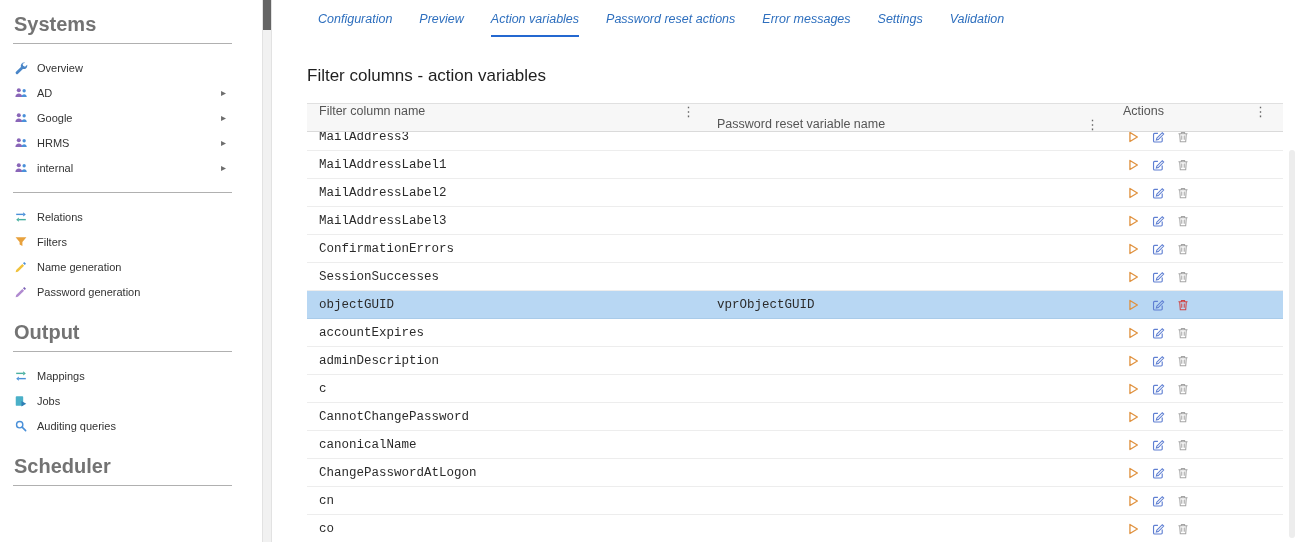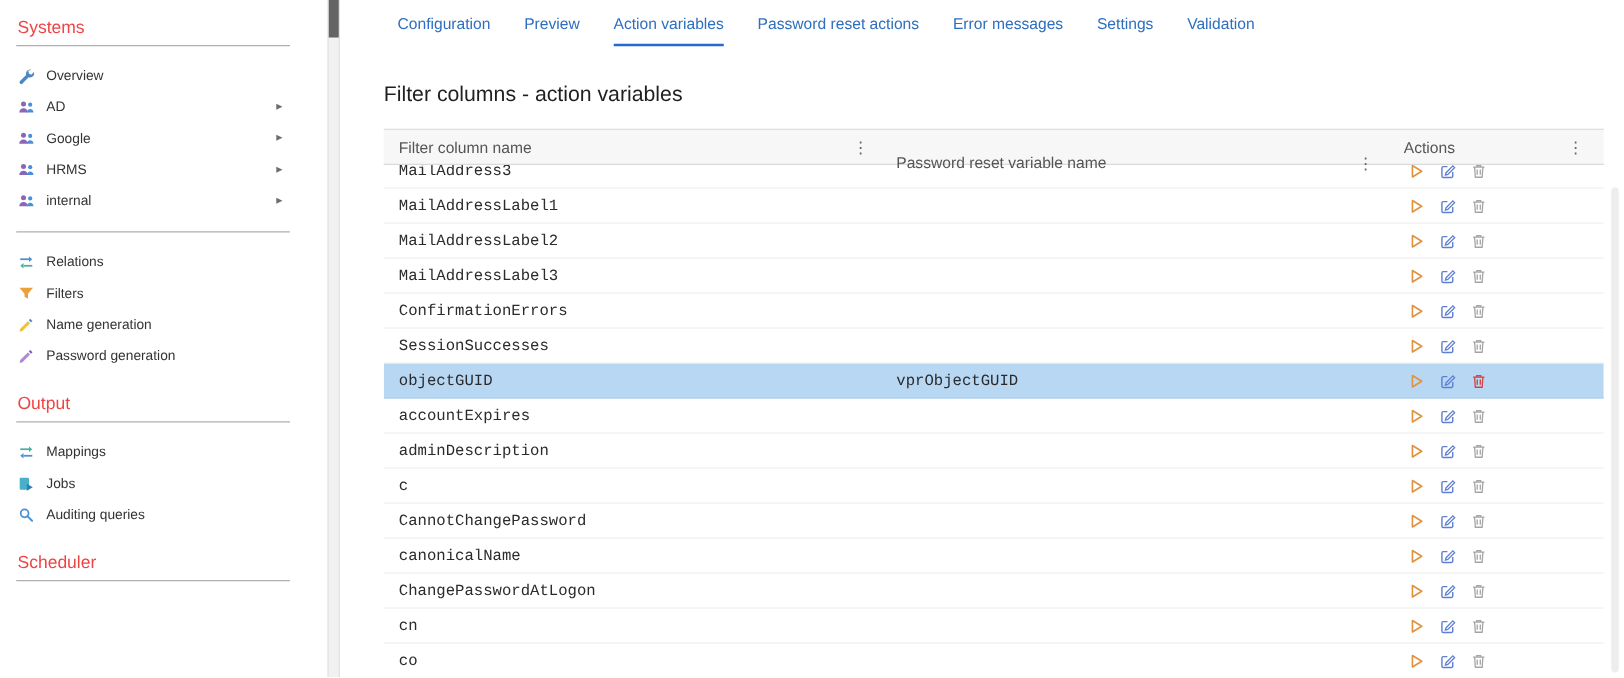--- a/index.html
+++ b/index.html
@@ -10,7 +10,7 @@
   
   .sidebar { position:absolute; left:0; top:0; width:252px; height:100%; padding:8px 0 0 13px; }
   .sb-section { margin-bottom:12px; }
-  .sb-title { font-size:14px; color:#ef4444; padding:5px 0 6px 1px; }
+  .sb-title { font-size:20px; color:#737373; padding:5px 0 6px 1px;font-weight:bold; }
   .sb-divider { height:1px; background:#b0b0b0; width:219px; margin:1px 0 11px 0; }
   .sb-item { display:flex; align-items:center; height:25px; width:219px; cursor:pointer; }
   .sb-icon { width:16px; height:16px; display:inline-flex; align-items:center; justify-content:center; margin-right:8px; flex:0 0 16px; }

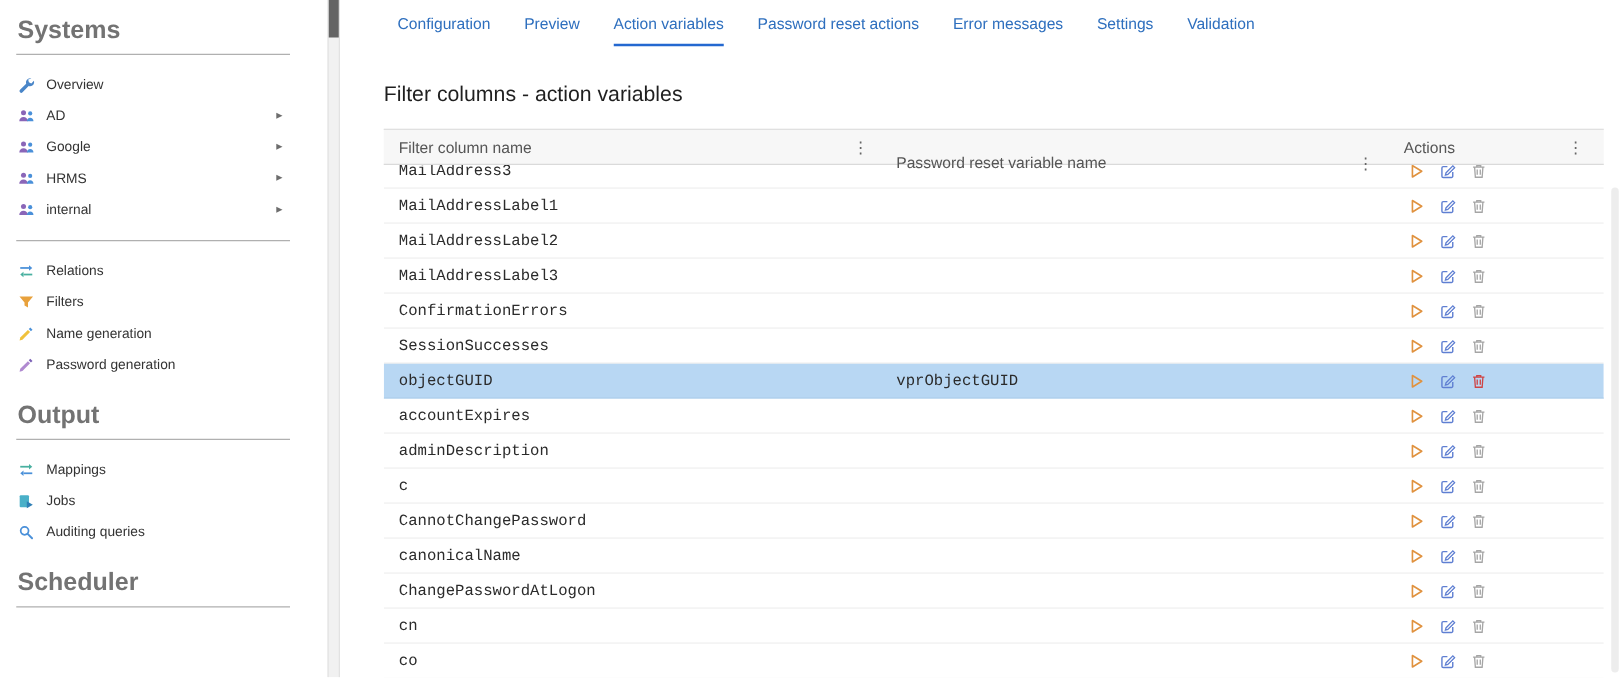--- a/index.html
+++ b/index.html
@@ -25,7 +25,7 @@
   
   .main { position:absolute; left:273px; top:0; width:1026px; height:100%; }
   .tabs { display:flex; gap:27px; padding:12px 0 0 45px; }
-  .tab { font-size:12.5px; color:var(--accent,#2e6fbe); padding-bottom:9px; cursor:pointer; white-space:nowrap; }
+  .tab { font-size:12.5px; color:var(--accent,#2e6fbe); padding-bottom:9px; cursor:pointer; white-space:nowrap;font-style:italic; }
   .tab.active { border-bottom:2px solid var(--underline,#2468d0); }
   .page-heading { margin:29px 0 0 34px; font-size:17px; font-weight:400; color:#1f1f1f; }
 

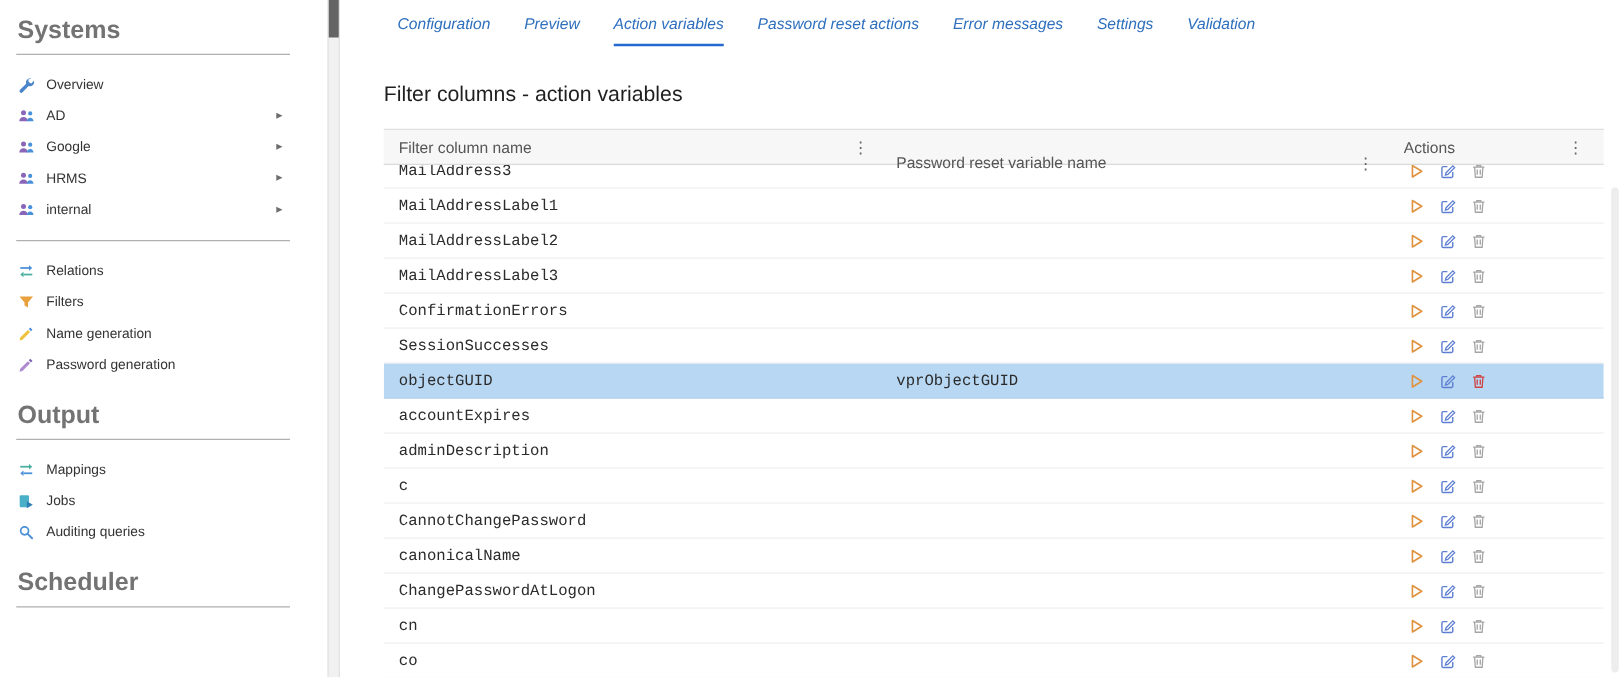--- a/index.html
+++ b/index.html
@@ -31,7 +31,7 @@
 
   .table { margin:17px 0 0 34px; width:976px; position:relative; background:#fff; }
   .thead { display:flex; height:29px; background:#f7f7f7; border-top:1px solid #e0e0e0; border-bottom:1px solid #dadada; align-items:center; position:relative; z-index:2; }
-  .th { display:flex; align-items:center; justify-content:space-between; font-size:12.5px; color:#555; height:100%; }
+  .th { display:flex; align-items:flex-start; justify-content:space-between; font-size:12.5px; color:#555; height:100%; }
   .th.c1 { width:400px; padding:0 10px 0 12px; }
   .th.c2 { width:404px; padding:0 10px 0 10px;margin-top:25px; }
   .th.c3 { flex:1; padding:0 14px 0 12px; }

